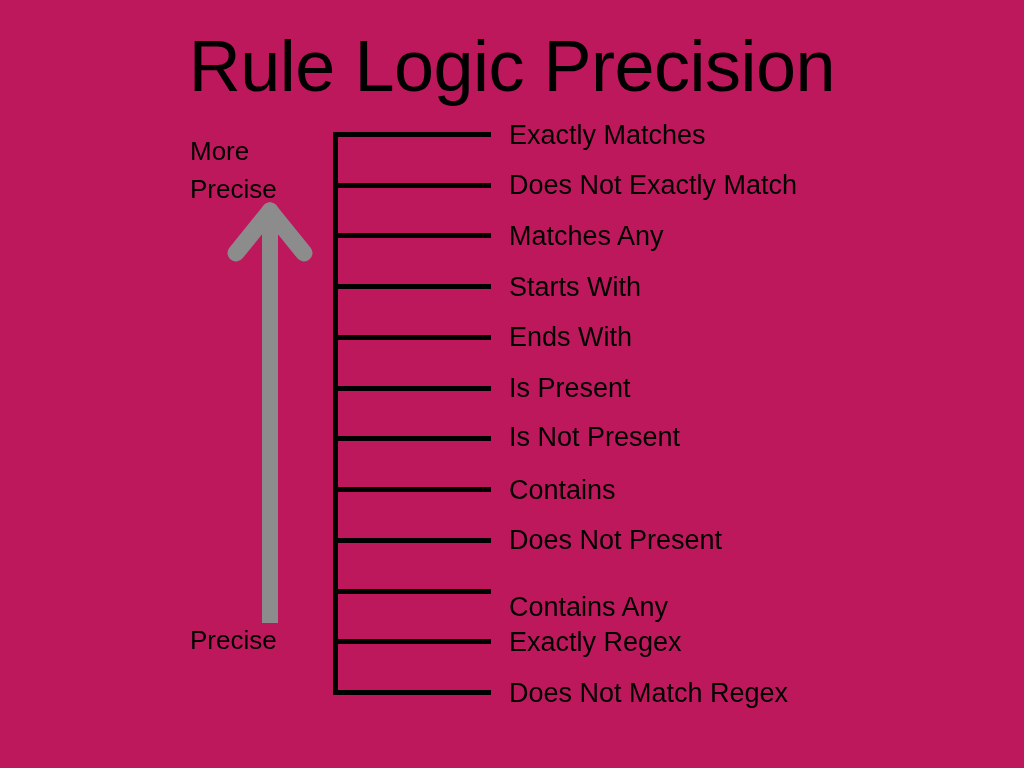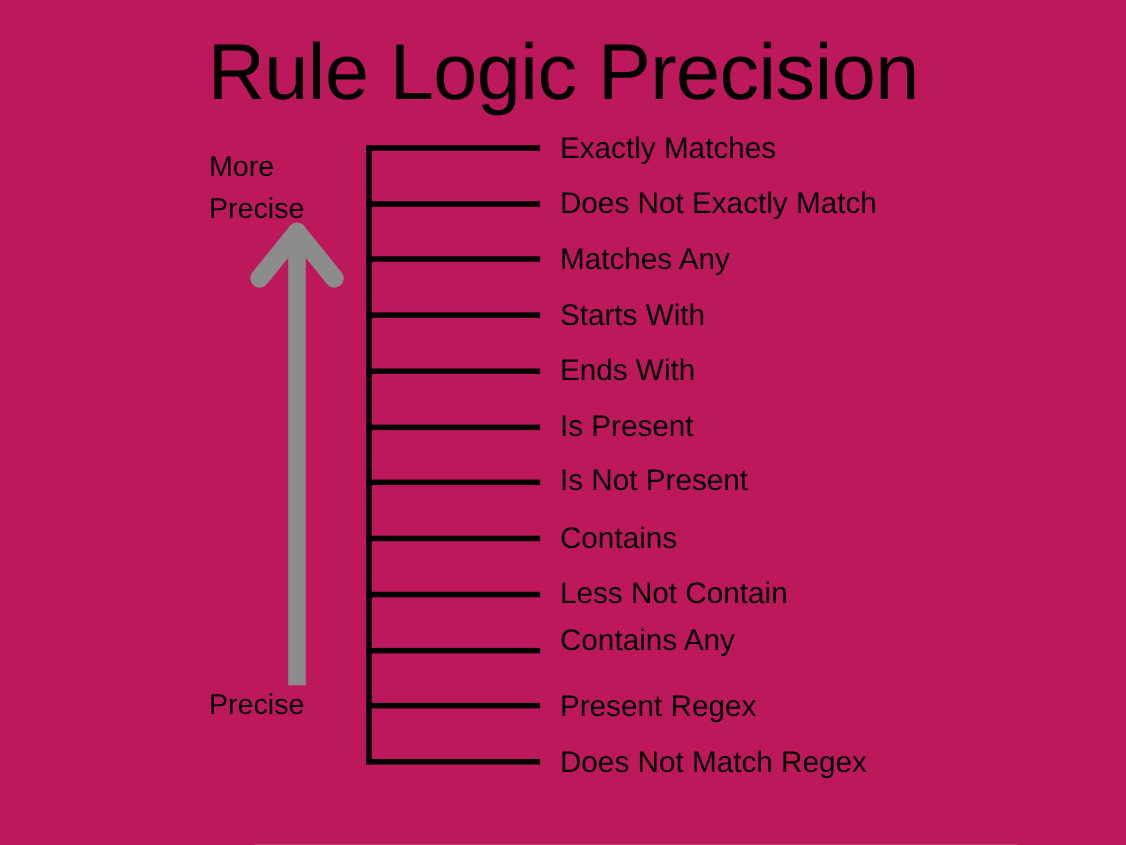--- a/index.html
+++ b/index.html
@@ -165,7 +165,7 @@
         <div class="rule-label" style="top: 388.136px;">Is Present</div>
         <div class="rule-label" style="top: 437px; text-align: center;">Is Not Present</div>
         <div class="rule-label" style="top: 489.591px;">Contains</div>
-        <div class="rule-label" style="top: 540.318px;">Less Not Contain</div>
+        <div class="rule-label" style="top: 540.318px;">Does Not Present</div>
         <div class="rule-label" style="top: 582px; text-align: center;">Contains Any</div>
         <div class="rule-label" style="top: 641.773px;">Present Regex</div>
         <div class="rule-label" style="top: 692.5px;">Does Not Match Regex</div>

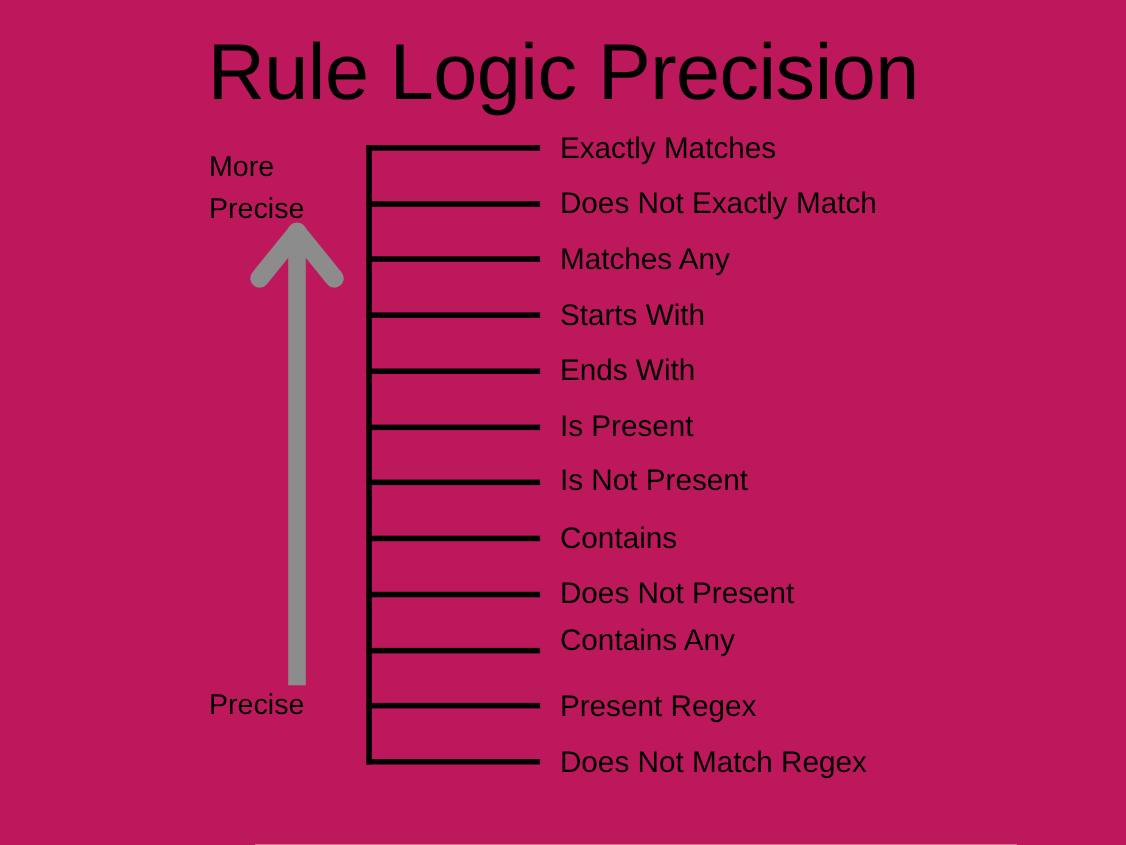--- a/index.html
+++ b/index.html
@@ -166,7 +166,7 @@
         <div class="rule-label" style="top: 437px; text-align: center;">Is Not Present</div>
         <div class="rule-label" style="top: 489.591px;">Contains</div>
         <div class="rule-label" style="top: 540.318px;">Does Not Present</div>
-        <div class="rule-label" style="top: 582px; text-align: center;">Contains Any</div>
+        <div class="rule-label" style="top: 607px; text-align: center;">Contains Any</div>
         <div class="rule-label" style="top: 641.773px;">Present Regex</div>
         <div class="rule-label" style="top: 692.5px;">Does Not Match Regex</div>
       </div>

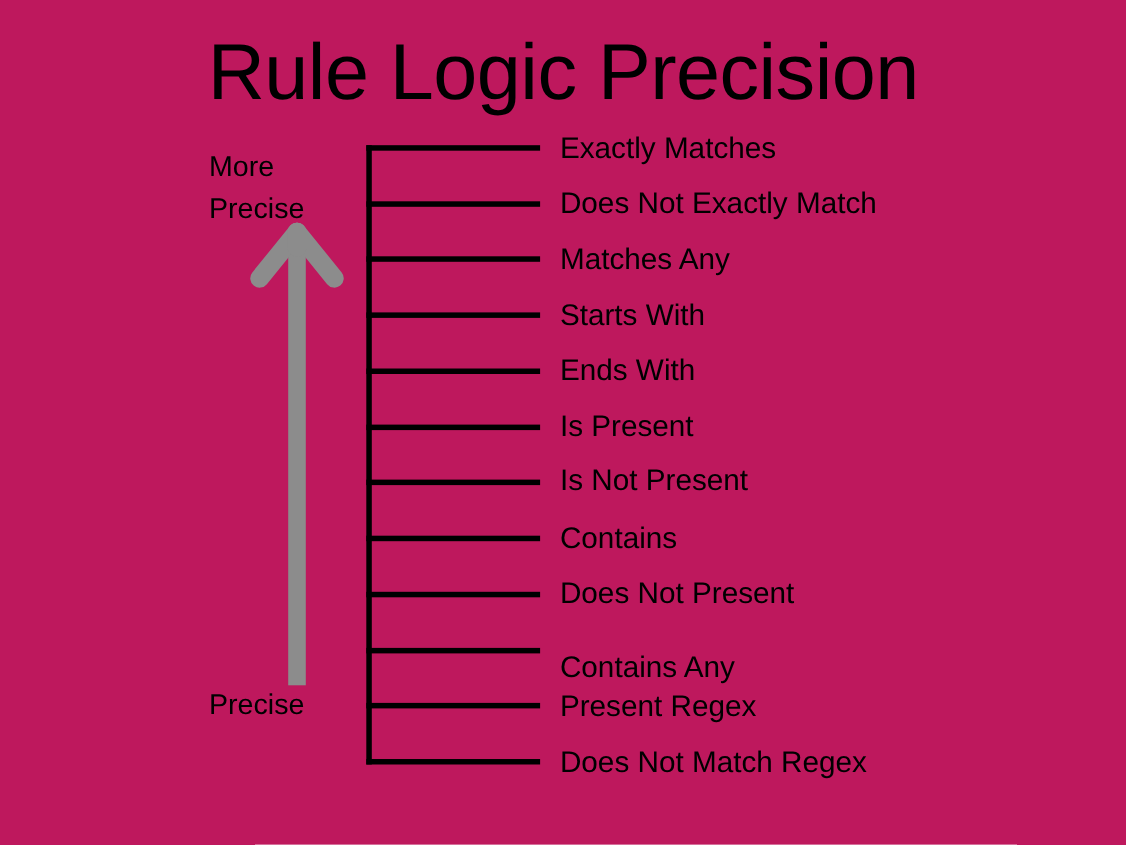--- a/index.html
+++ b/index.html
@@ -167,7 +167,7 @@
         <div class="rule-label" style="top: 489.591px;">Contains</div>
         <div class="rule-label" style="top: 540.318px;">Does Not Present</div>
         <div class="rule-label" style="top: 607px; text-align: center;">Contains Any</div>
-        <div class="rule-label" style="top: 641.773px;">Present Regex</div>
+        <div class="rule-label" style="top: 641.773px;">Exactly Regex</div>
         <div class="rule-label" style="top: 692.5px;">Does Not Match Regex</div>
       </div>
   </div>

